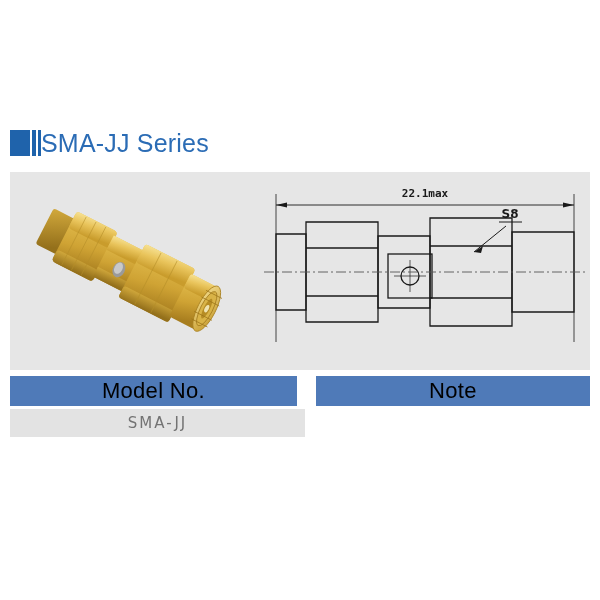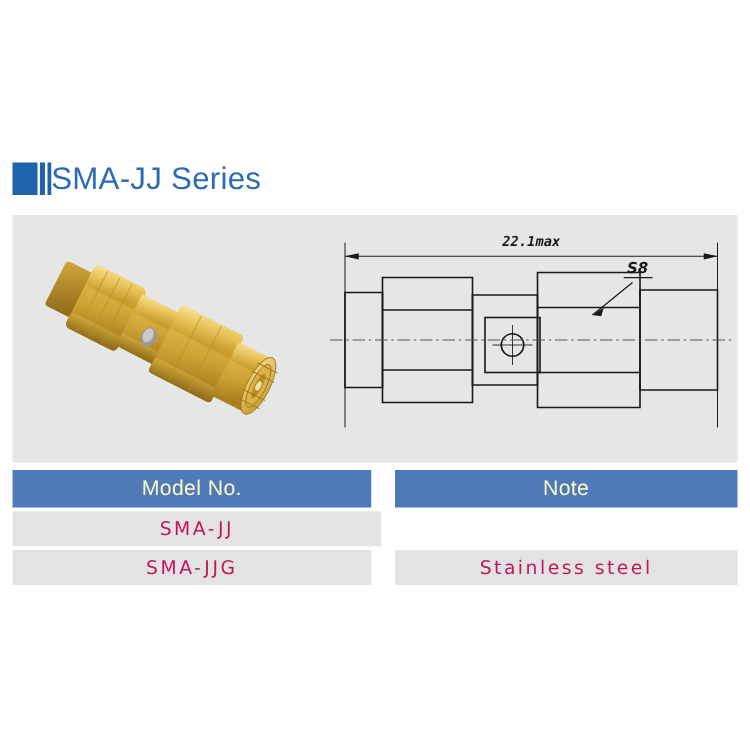--- a/index.html
+++ b/index.html
@@ -56,7 +56,6 @@
     width: 580px;
     height: 198px;
     background: #e6e6e6;
-    font-style: italic;
   }
 
   

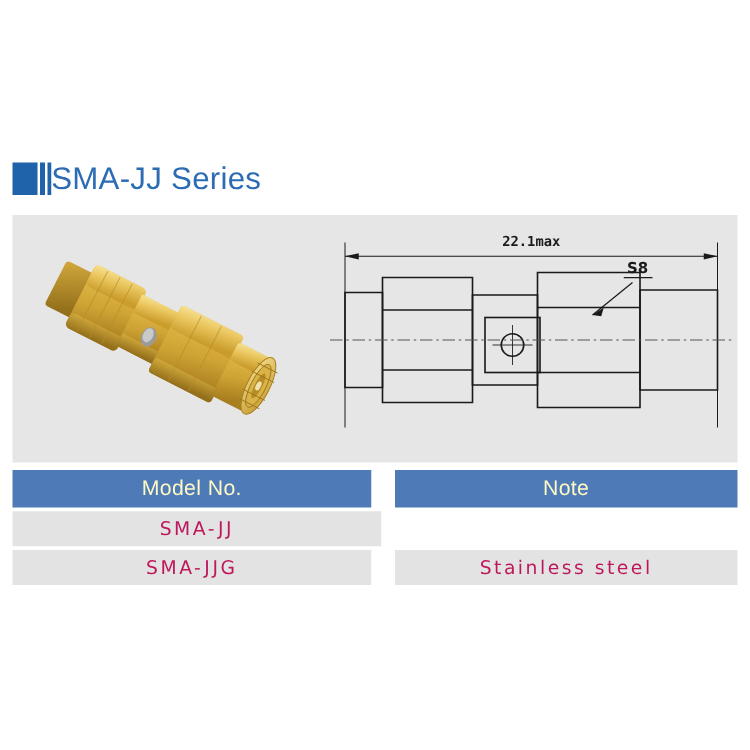--- a/index.html
+++ b/index.html
@@ -110,8 +110,8 @@
   }
   .table-header .cell {
     background: #4f7ab8;
-    color: #fef9c3;
-    font-size: 17px;
+    color: #000000;
+    font-size: 22px;
     letter-spacing: 0.3px;
   }
   .data-row {

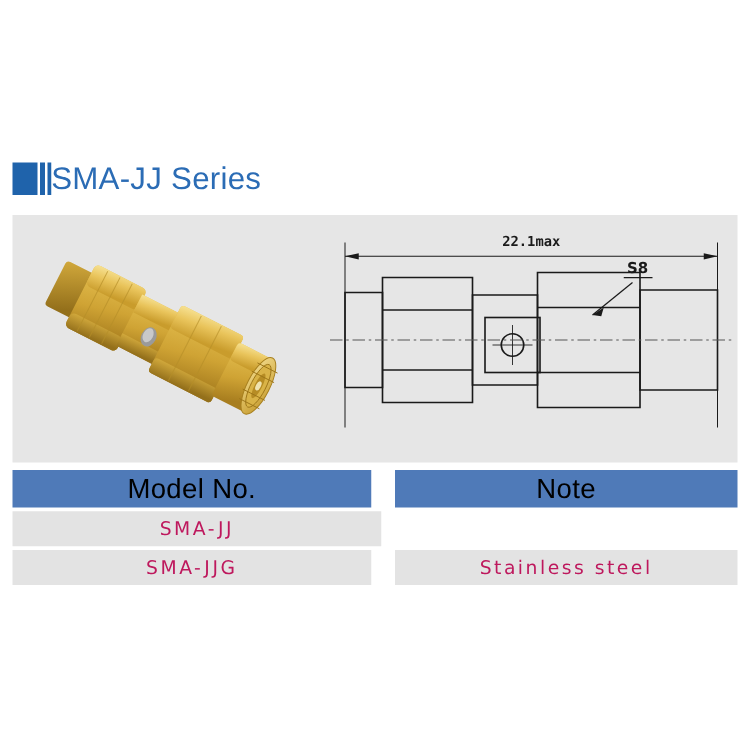--- a/index.html
+++ b/index.html
@@ -120,7 +120,7 @@
   }
   .data-row .cell {
     background: #e3e3e3;
-    color: #be185d;
+    color: #737373;
     font-size: 15px;
     letter-spacing: 2px;
     font-family: "DejaVu Sans", sans-serif;

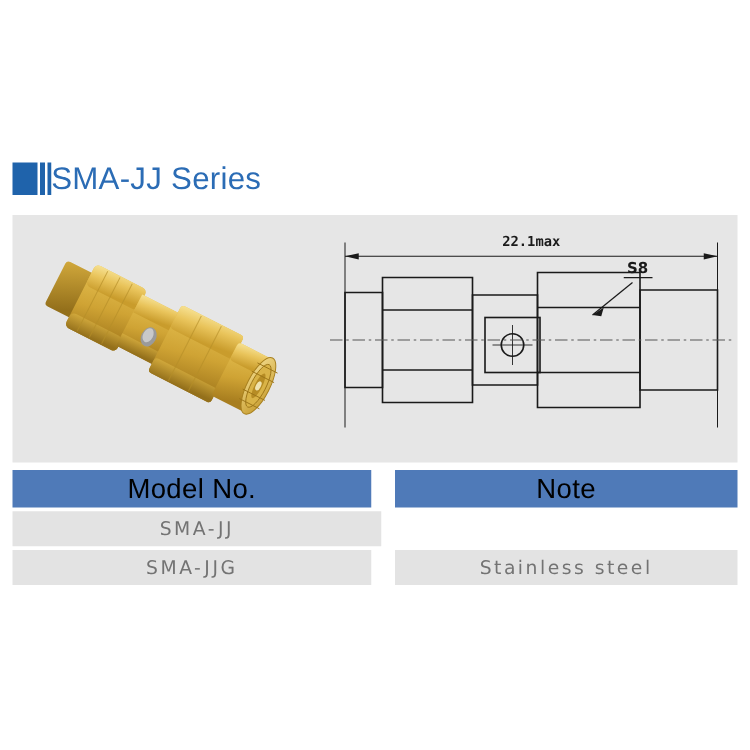--- a/index.html
+++ b/index.html
@@ -273,10 +273,6 @@
     <div class="cell col-model">SMA-JJ</div>
   </div>
 
-  <div class="table-row data-row">
-    <div class="cell col-model">SMA-JJG</div>
-    <div class="cell col-note">Stainless steel</div>
-  </div>
 </div>
 
 </body></html>

